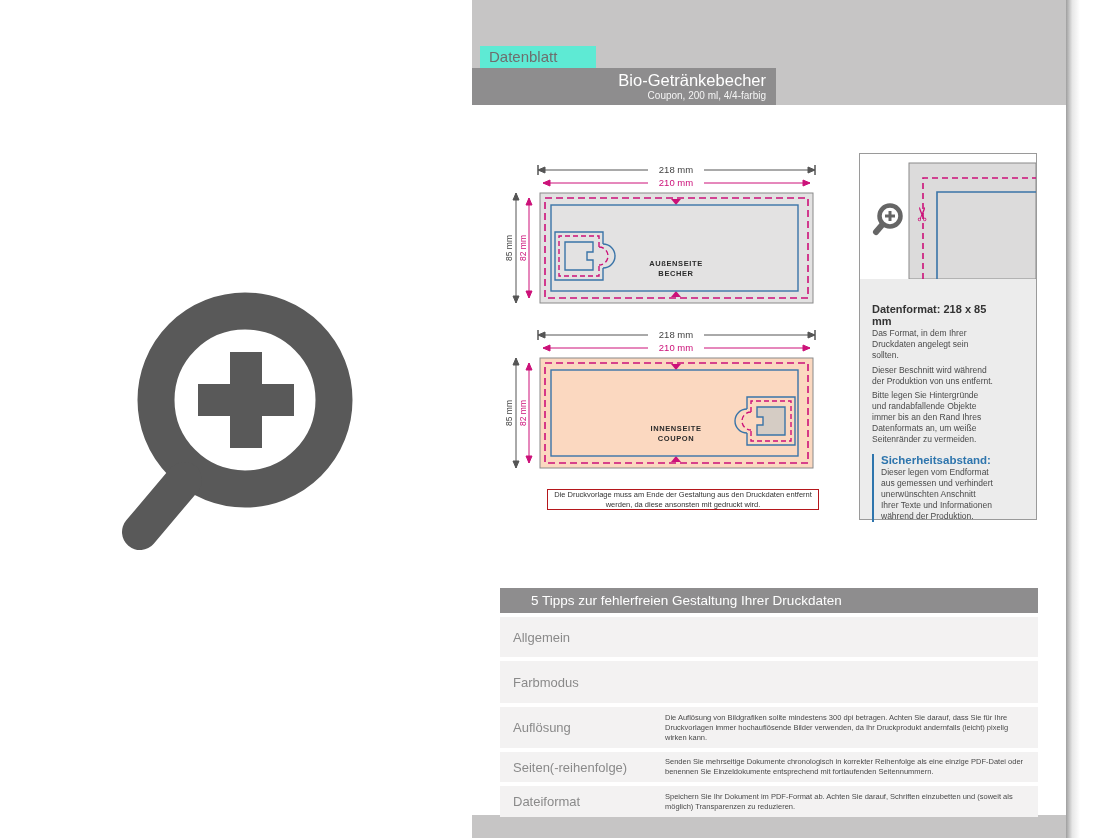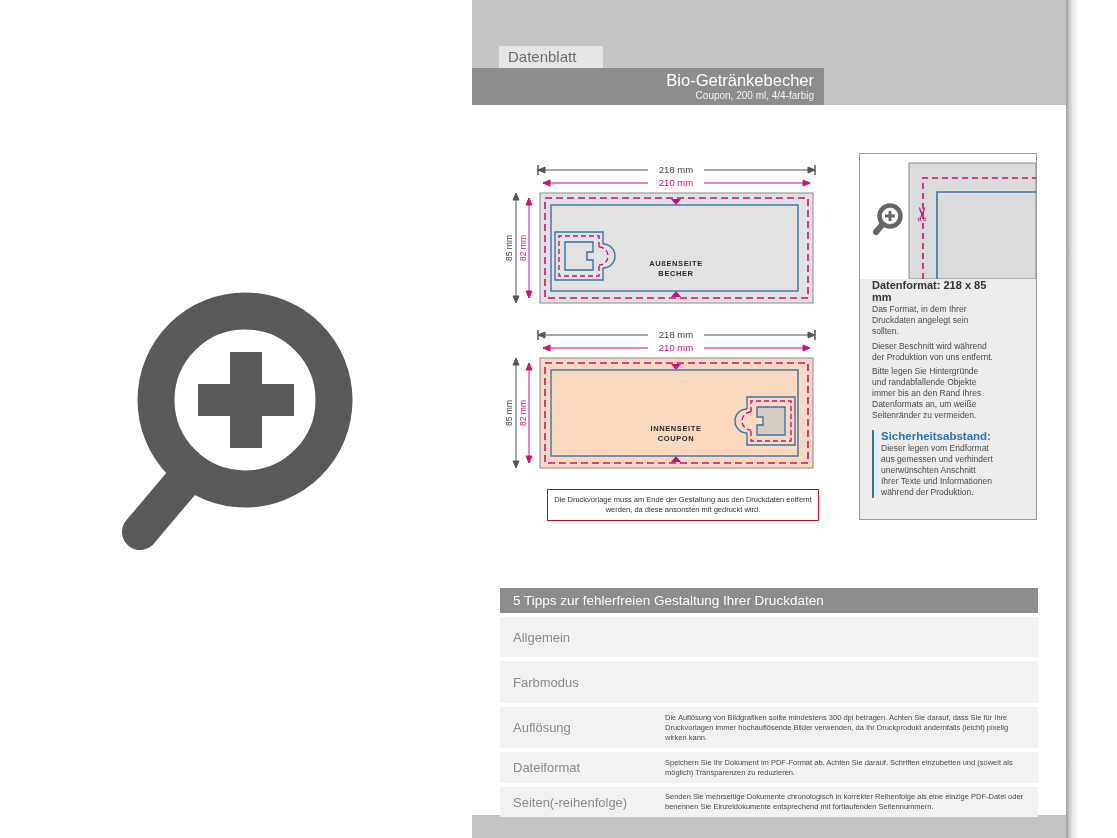--- a/index.html
+++ b/index.html
@@ -18,7 +18,7 @@
   .top-band{left:0;top:0;width:594px;height:105px;background:#c6c5c5;}
   .bottom-band{left:0;top:815px;width:594px;height:23px;background:#c6c5c5;}
 
-  .tab{left:27px;top:46px;width:104px;height:22px;background:#e5e5e5;
+  .tab{left:8px;top:46px;width:116px;height:22px;background:#5eead4;
     font-size:15px;color:#6e6e6e;line-height:22px;padding-left:9px;box-sizing:border-box;}
   .banner{left:0;top:68px;width:352px;height:37px;background:#8e8d8e;color:#fff;
     text-align:right;box-sizing:border-box;padding:3px 10px 16px 0;}

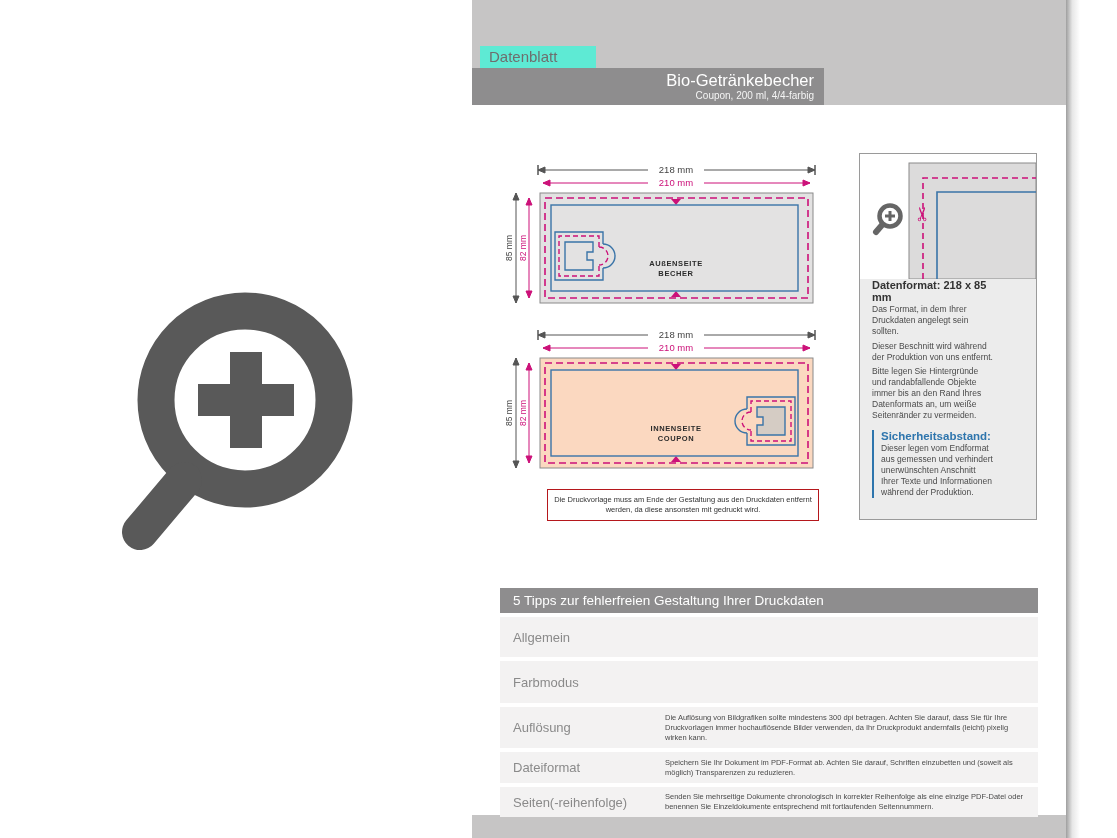--- a/index.html
+++ b/index.html
@@ -20,7 +20,7 @@
 
   .tab{left:8px;top:46px;width:116px;height:22px;background:#5eead4;
     font-size:15px;color:#6e6e6e;line-height:22px;padding-left:9px;box-sizing:border-box;}
-  .banner{left:0;top:68px;width:352px;height:37px;background:#8e8d8e;color:#fff;
+  .banner{left:0;top:68px;width:304px;height:37px;background:#8e8d8e;color:#fff;
     text-align:right;box-sizing:border-box;padding:3px 10px 16px 0;}
   .banner .t1{font-size:16.5px;line-height:19px;}
   .banner .t2{font-size:10px;line-height:12px;color:#f4f4f4;}

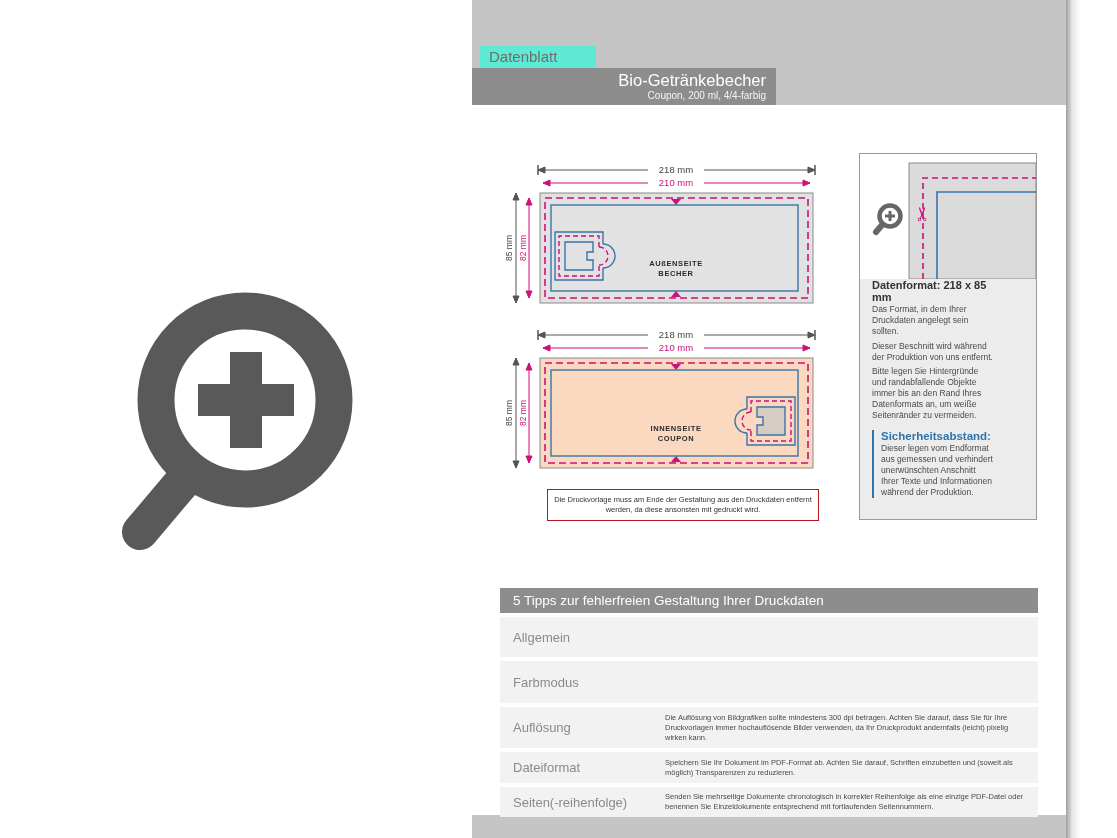--- a/index.html
+++ b/index.html
@@ -34,7 +34,7 @@
   .panel{left:387px;top:153px;width:178px;height:367px;background:#ececec;
     border:1px solid #9a9a9a;box-sizing:border-box;}
   .panel-illu{position:absolute;left:0;top:0;width:176px;height:125px;background:#ffffff;}
-  .panel-text{position:absolute;left:0;top:125px;width:144px;box-sizing:border-box;padding:0 10px 0 12px;}
+  .panel-text{position:absolute;left:0;top:125px;width:144px;box-sizing:border-box;padding:24px 10px 0 12px;}
   .panel-text h3{margin:0 0 1px 0;font-size:11px;color:#333;}
   .panel-text p{margin:0 0 3px 0;font-size:8.5px;line-height:11px;color:#4a4a4a;}
   .blk{margin-top:9px;padding-left:7px;}

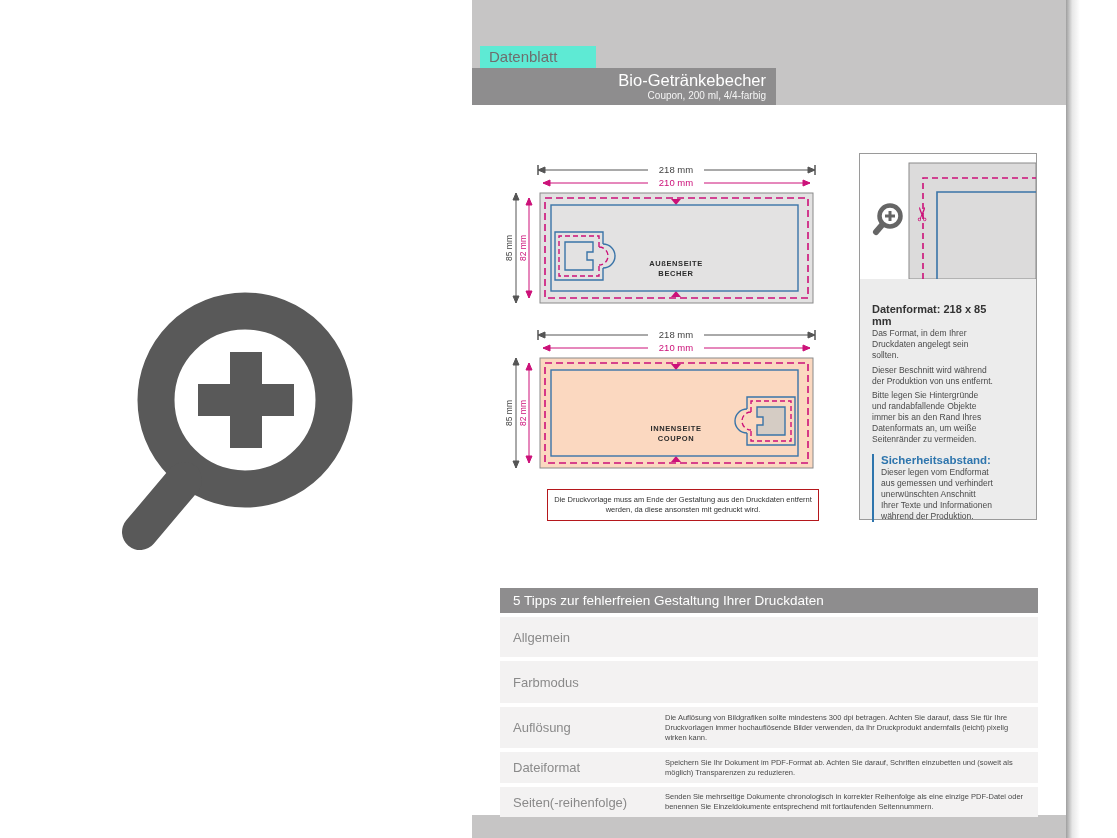--- a/index.html
+++ b/index.html
@@ -26,7 +26,7 @@
   .banner .t2{font-size:10px;line-height:12px;color:#f4f4f4;}
 
   
-  .note{left:75px;top:489px;width:272px;height:32px;border:1px solid #b5171c;background:#fff;
+  .note{left:75px;top:489px;width:272px;height:21px;border:1px solid #b5171c;background:#fff;
     display:flex;align-items:center;justify-content:center;text-align:center;
     font-size:7.5px;color:#333;line-height:10px;padding:2px 6px;box-sizing:border-box;}
 

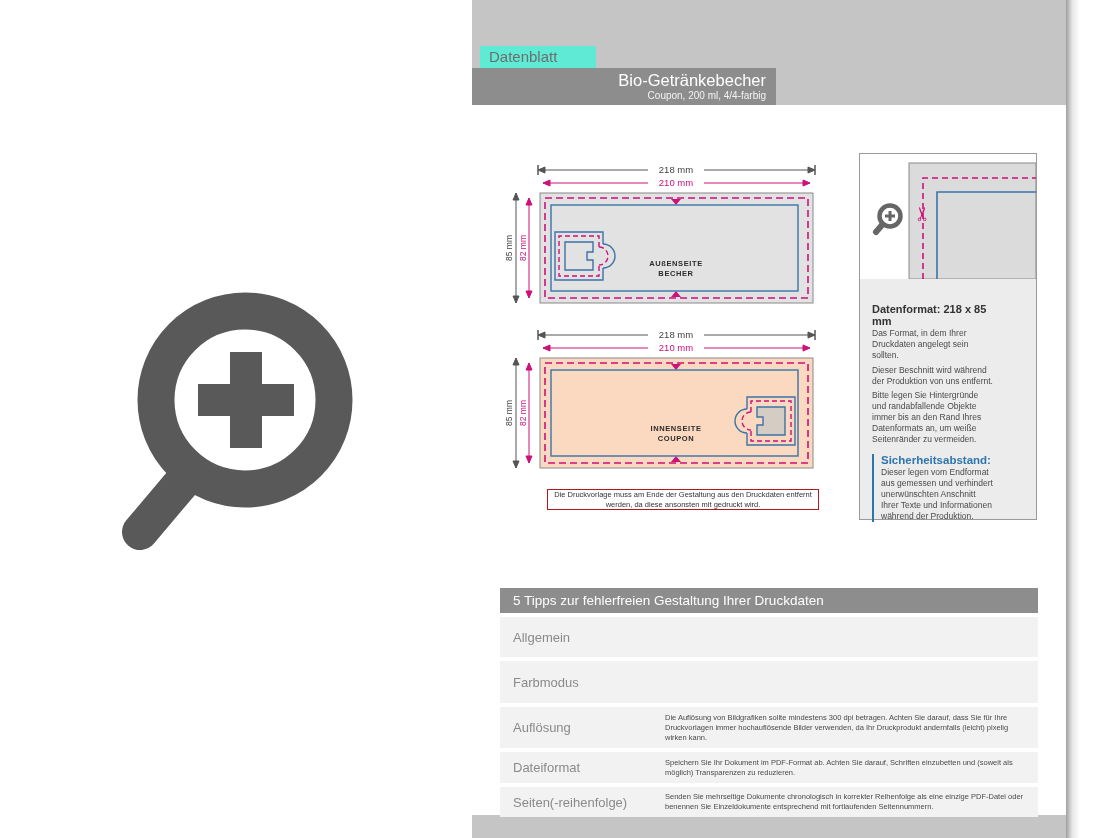--- a/index.html
+++ b/index.html
@@ -45,7 +45,7 @@
 
   
   .tips-header{left:28px;top:588px;width:538px;height:25px;background:#8e8d8e;color:#fff;
-    font-size:13.5px;line-height:25px;padding-left:13px;box-sizing:border-box;}
+    font-size:13.5px;line-height:25px;padding-left:31px;box-sizing:border-box;}
   .tips{left:28px;top:617px;width:538px;}
   .tip-row{background:#f3f2f2;margin-bottom:4px;display:flex;align-items:center;box-sizing:border-box;}
   .tip-label{width:165px;flex:0 0 165px;padding-left:13px;font-size:13px;color:#8a8a8a;box-sizing:border-box;}

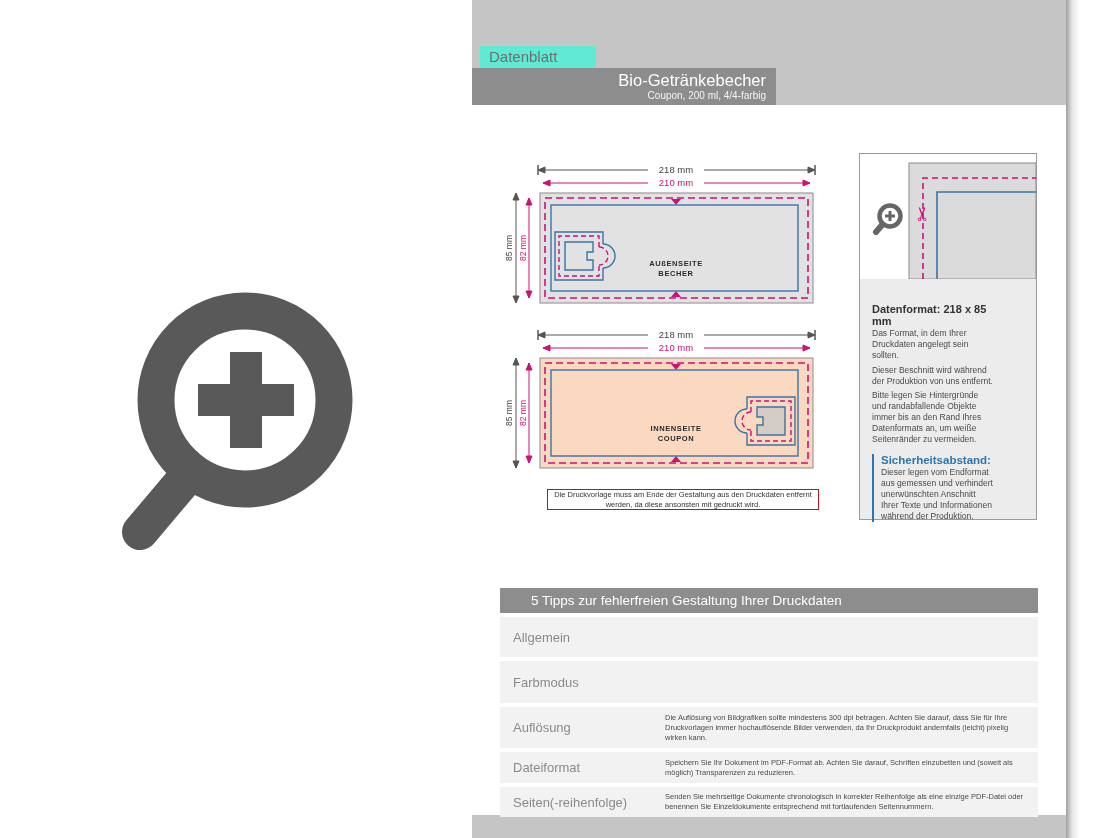--- a/index.html
+++ b/index.html
@@ -215,14 +215,14 @@
       <div class="tip-label">Auflösung</div>
       <div class="tip-text">Die Auflösung von Bildgrafiken sollte mindestens 300 dpi betragen. Achten Sie darauf, dass Sie für Ihre Druckvorlagen immer hochauflösende Bilder verwenden, da Ihr Druckprodukt andernfalls (leicht) pixelig wirken kann.</div>
     </div>
+    <div class="tip-row h27">
+      <div class="tip-label">Seiten(-reihenfolge)</div>
+      <div class="tip-text">Senden Sie mehrseitige Dokumente chronologisch in korrekter Reihenfolge als eine einzige PDF-Datei oder benennen Sie Einzeldokumente entsprechend mit fortlaufenden Seitennummern.</div>
+    </div>
     <div class="tip-row h31">
       <div class="tip-label">Dateiformat</div>
       <div class="tip-text">Speichern Sie Ihr Dokument im PDF-Format ab. Achten Sie darauf, Schriften einzubetten und (soweit als möglich) Transparenzen zu reduzieren.</div>
     </div>
-    <div class="tip-row h27">
-      <div class="tip-label">Seiten(-reihenfolge)</div>
-      <div class="tip-text">Senden Sie mehrseitige Dokumente chronologisch in korrekter Reihenfolge als eine einzige PDF-Datei oder benennen Sie Einzeldokumente entsprechend mit fortlaufenden Seitennummern.</div>
-    </div>
   </div>
 </div>
 

